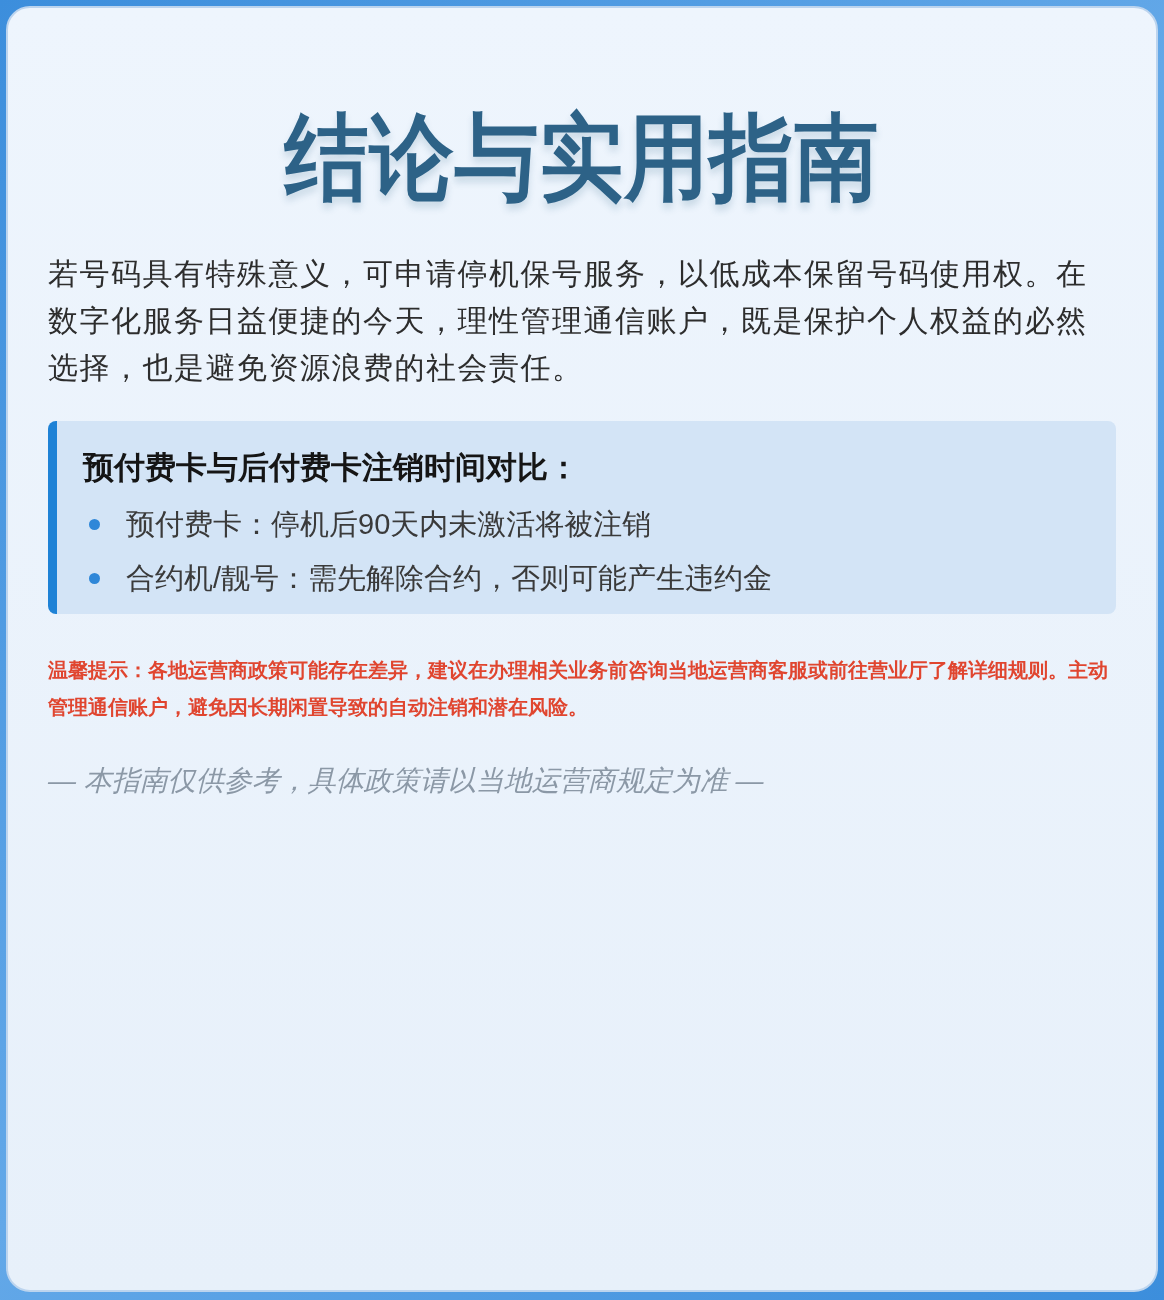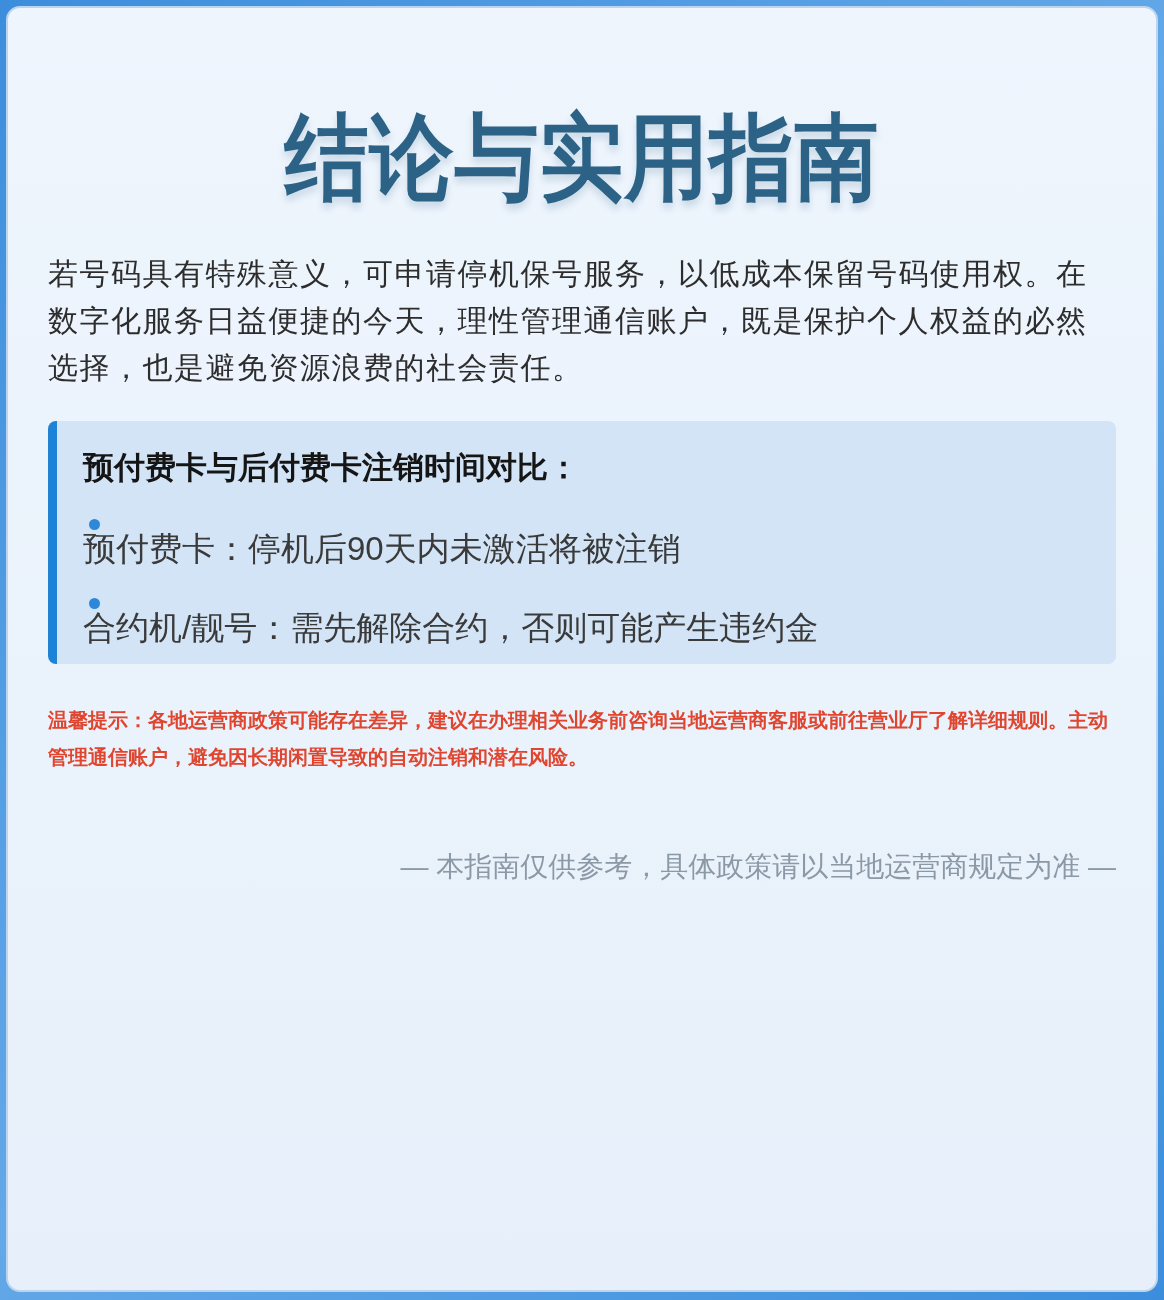--- a/index.html
+++ b/index.html
@@ -14,7 +14,7 @@
     position: absolute; top: 6px; left: 6px; right: 6px; bottom: 8px;
     background: linear-gradient(180deg, #eef5fd 0%, #e7f0fa 100%);
     border: 2px solid #bcd4ee;
-    border-radius: 14px;
+    border-radius: 24px;
     padding: 0 40px;
   }
   .page-title {

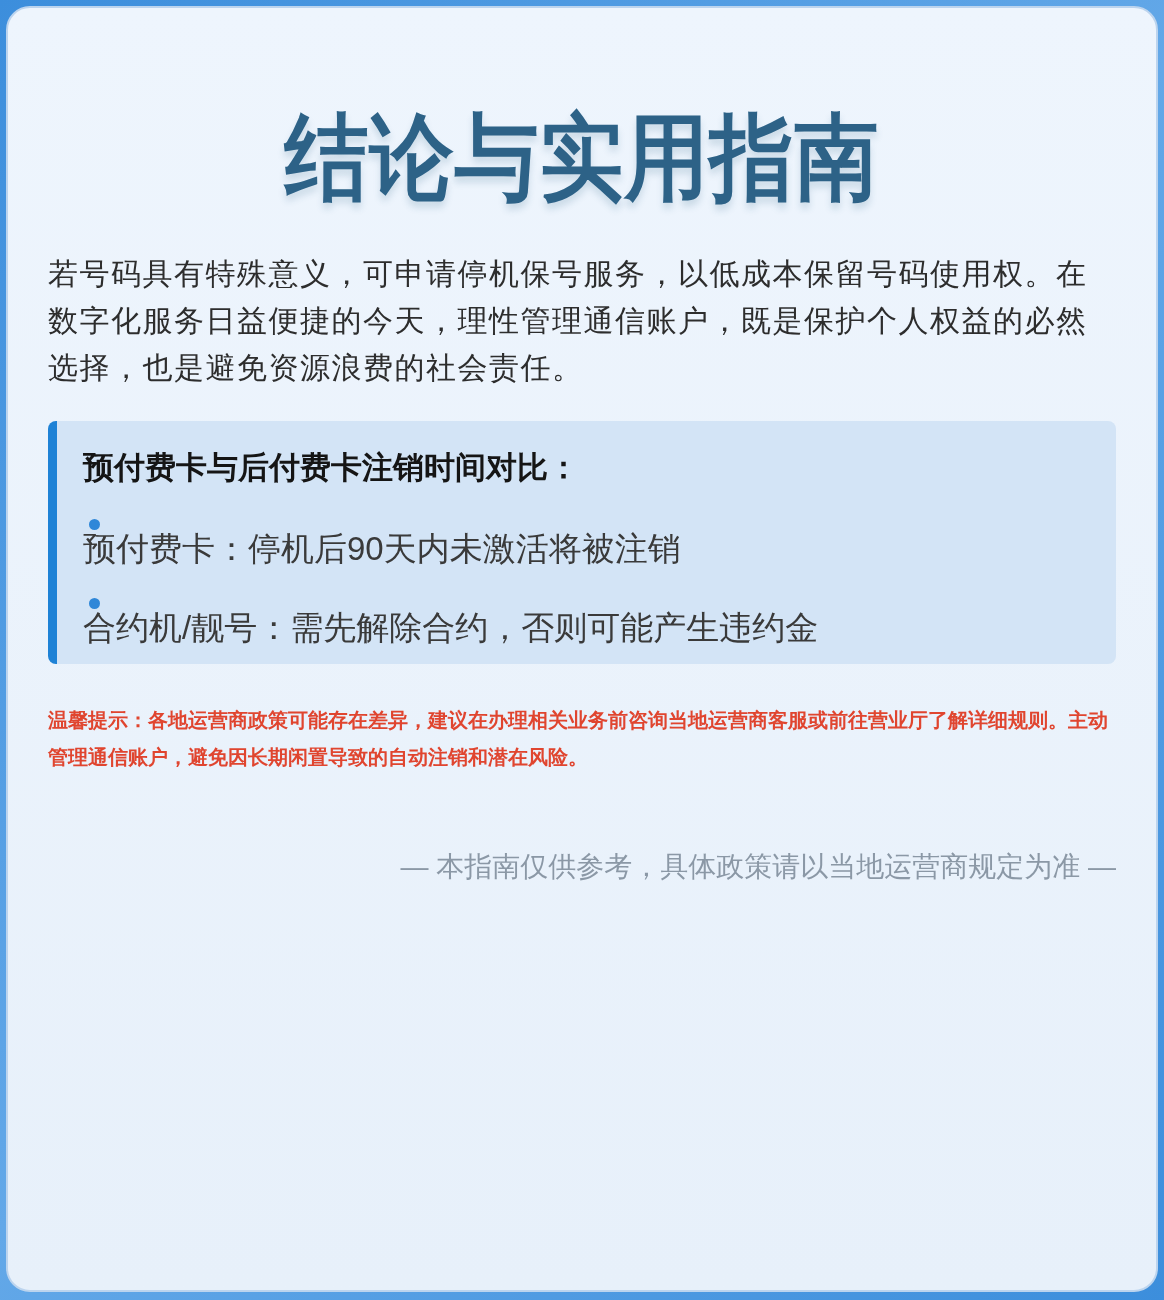--- a/index.html
+++ b/index.html
@@ -54,7 +54,7 @@
   .box-compare li {
     display: flex; align-items: flex-start;
     margin-top: 16px;
-    font-size: 33px; line-height: 38px; color: #3a3a3a; flex-direction: column;
+    font-size: 29px; line-height: 38px; color: #3a3a3a;
   }
   .dot {
     flex: none;

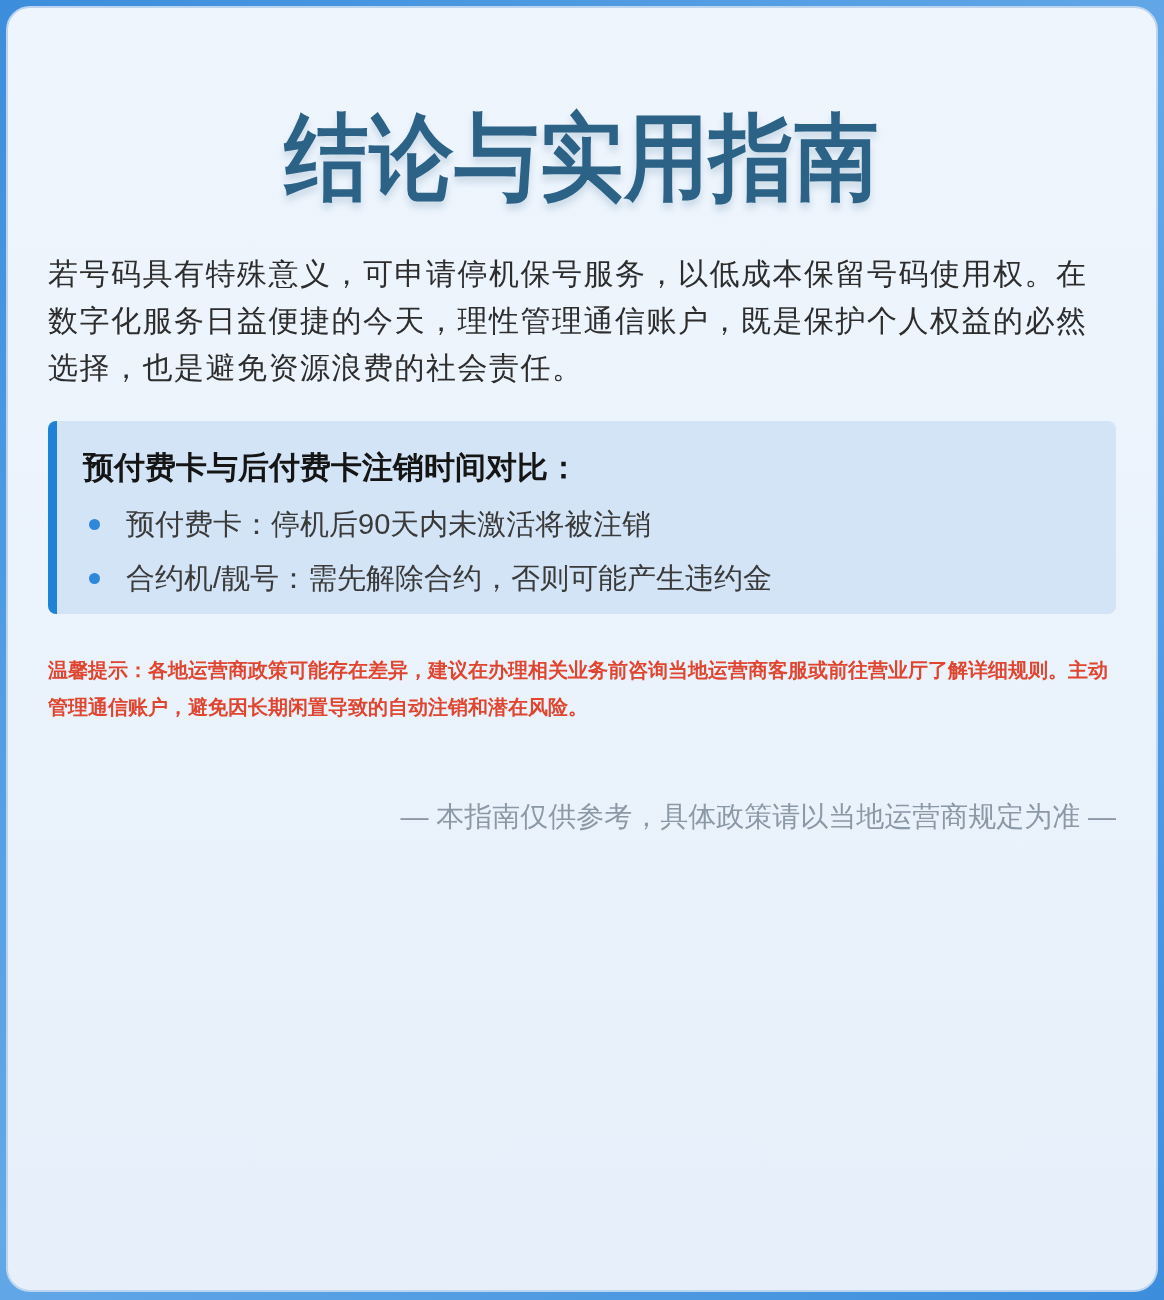--- a/index.html
+++ b/index.html
@@ -89,10 +89,11 @@
     color: #e0452f;
   }
   .footer-note {
-    margin: 72px 0 0;
-    text-align: right;
+    margin: 36px 0 0;
+    text-align: left;
     font-size: 28px;
     color: #8b98a6;
+    font-style: italic;
   }
 </style>
 </head>

